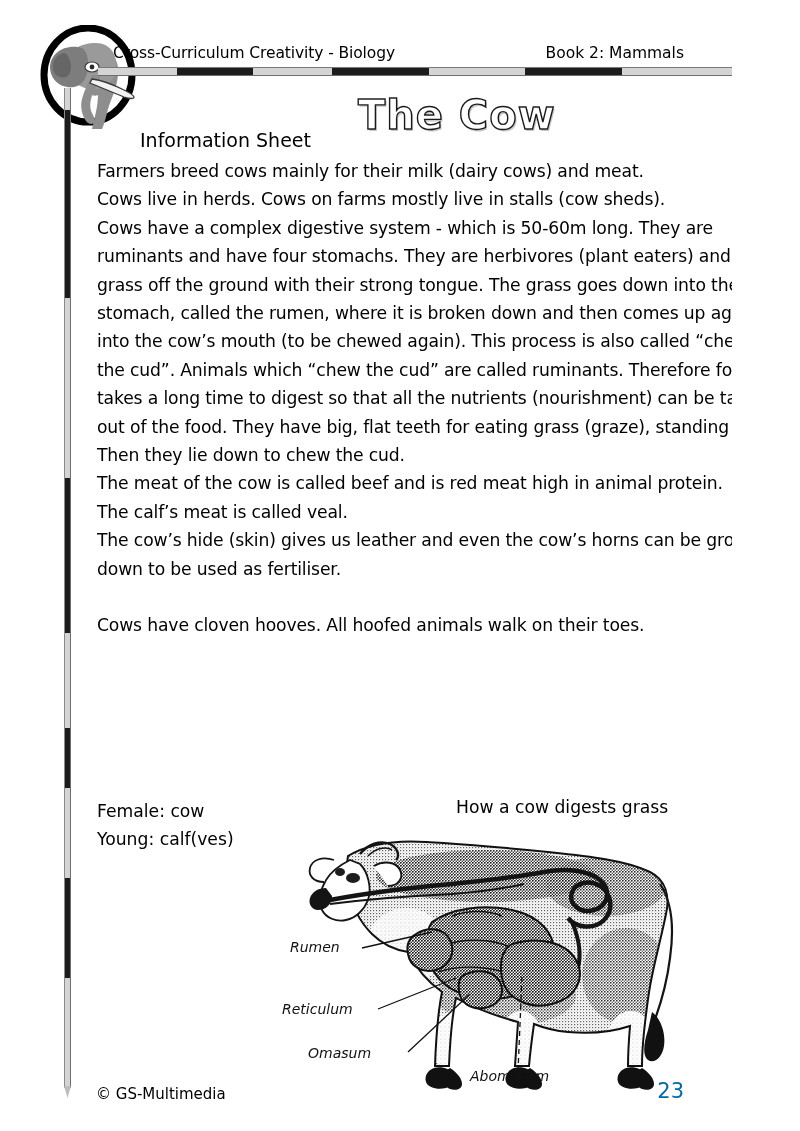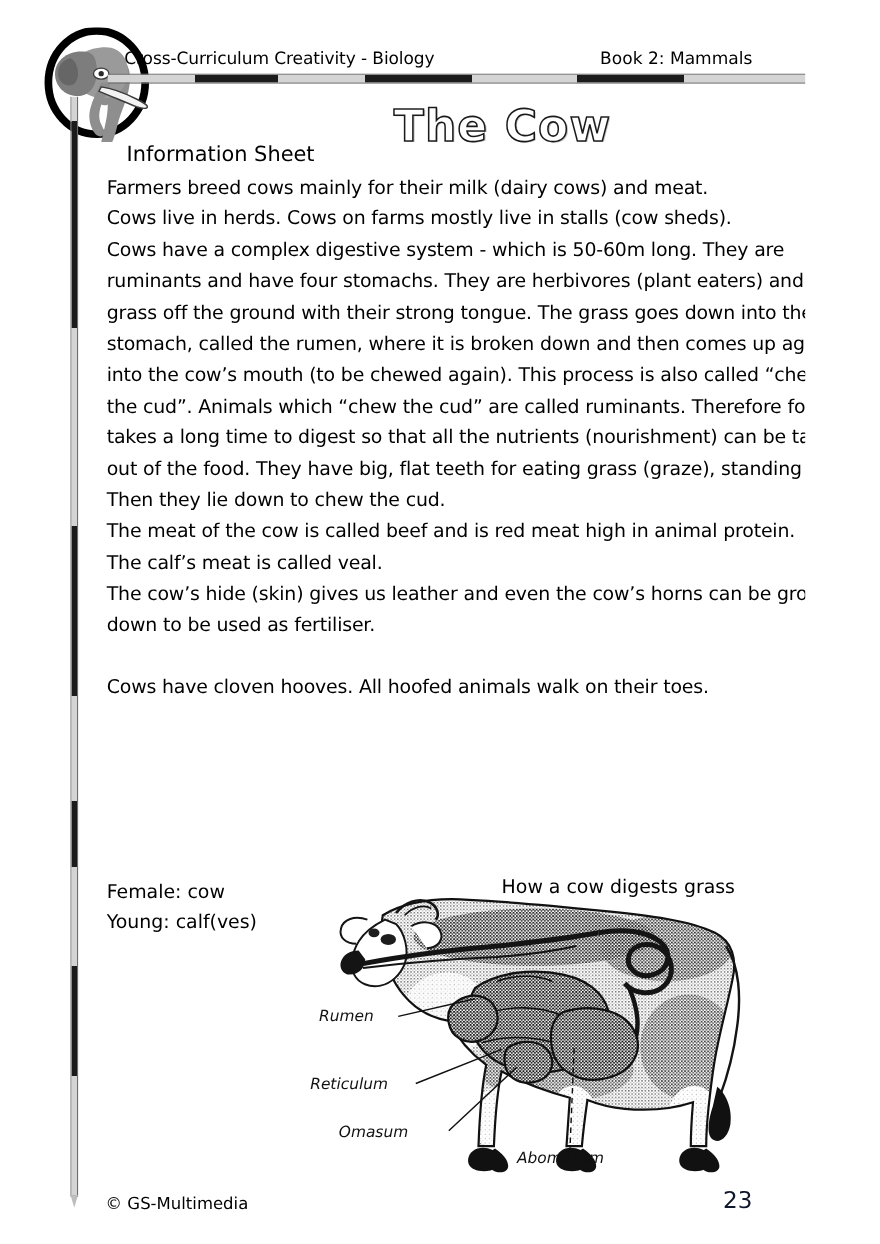--- a/index.html
+++ b/index.html
@@ -126,7 +126,7 @@
   
   .info-sheet {
     position: absolute;
-    left: 115px;
+    left: 140px;
     top: 129px;
     font-family: "DejaVu Sans", sans-serif;
     font-size: 19px;

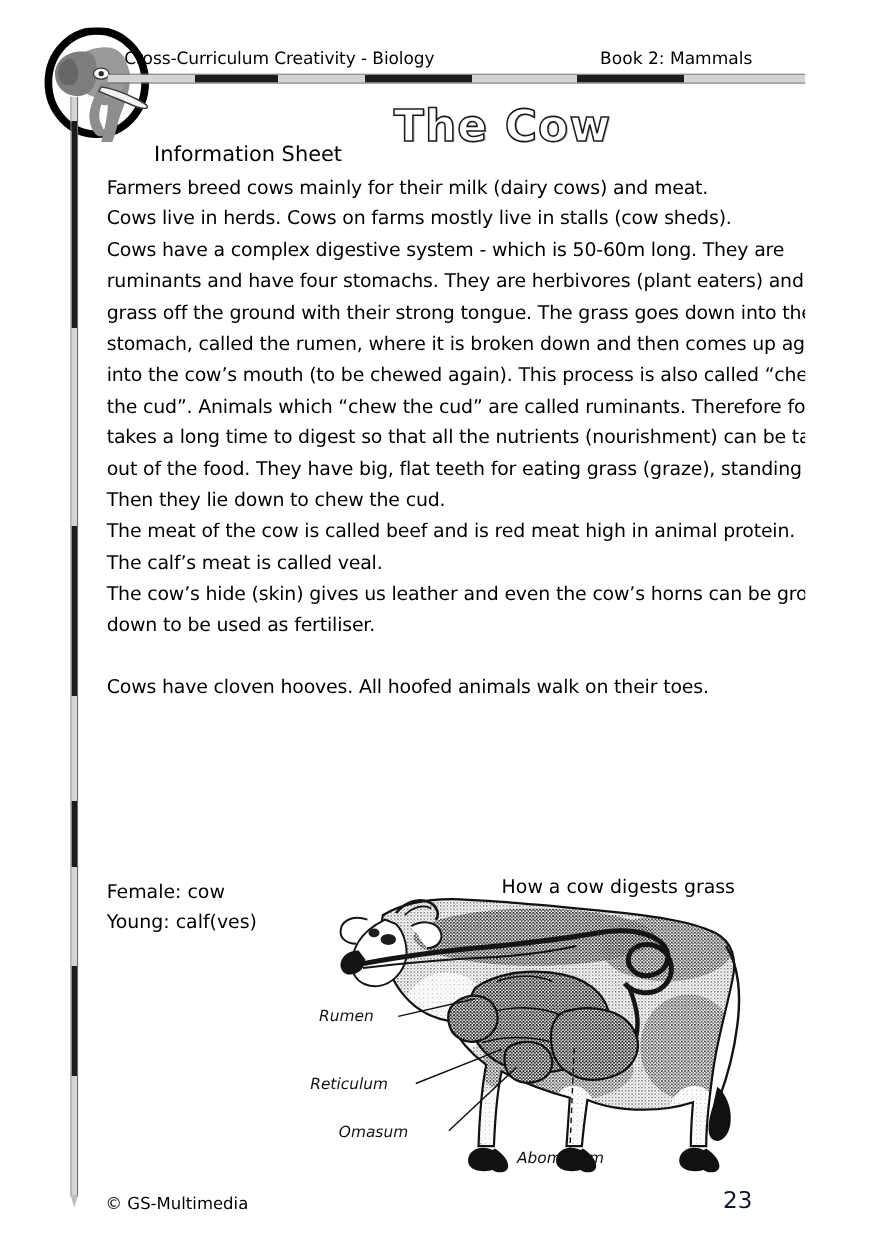--- a/index.html
+++ b/index.html
@@ -178,7 +178,7 @@
   .cow-figure {
     position: absolute;
     left: 256px;
-    top: 802px;
+    top: 826px;
     width: 440px;
     height: 282px;
   }

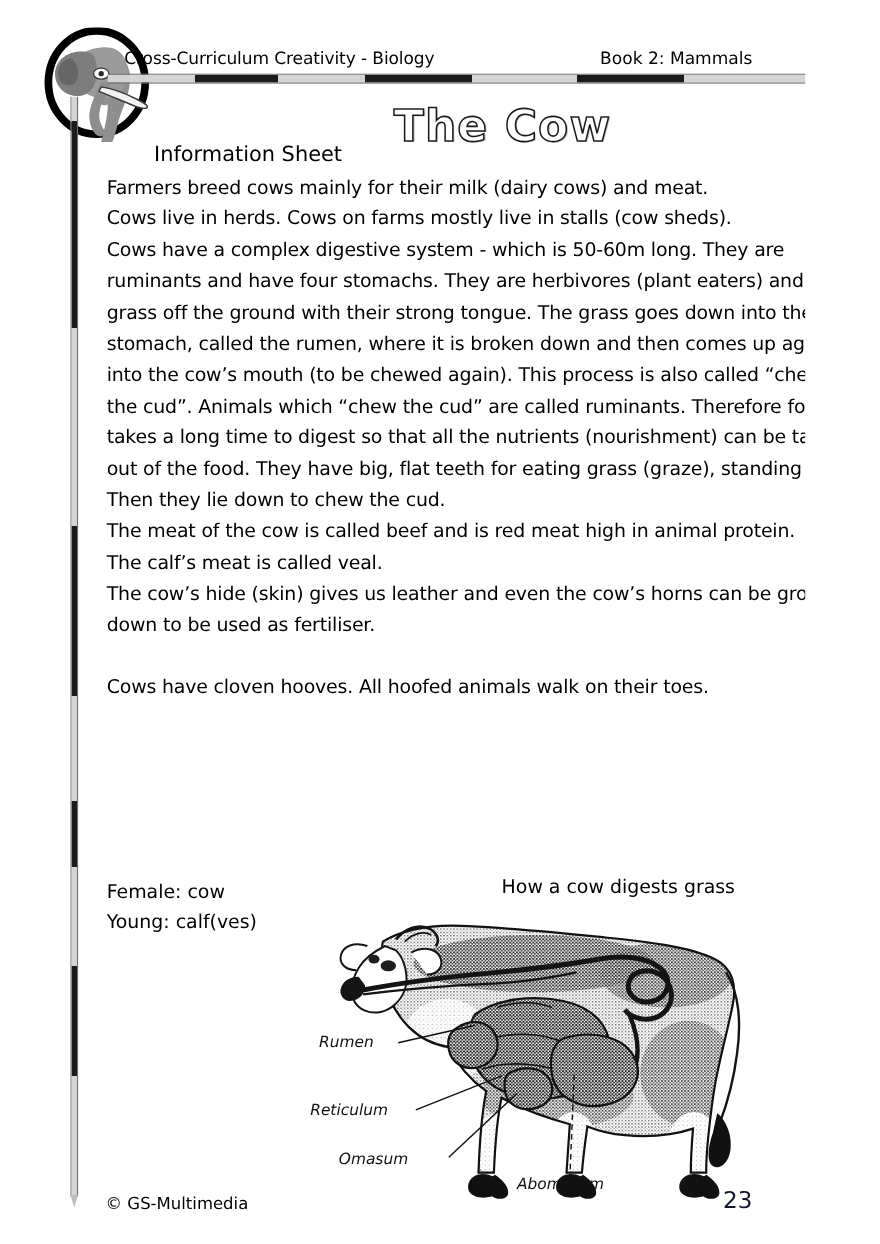--- a/index.html
+++ b/index.html
@@ -206,7 +206,7 @@
     top: 1079px;
     font-family: "DejaVu Sans", sans-serif;
     font-size: 21px;
-    color: #0f172a;
+    color: #0369a1;
   }
 </style>
 </head>

